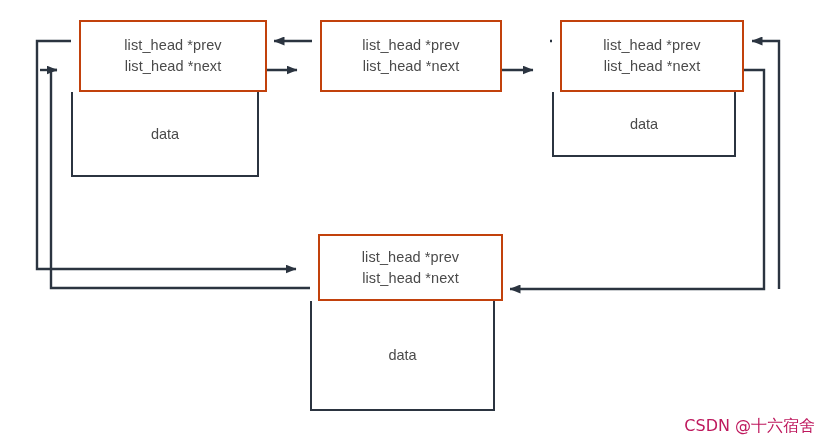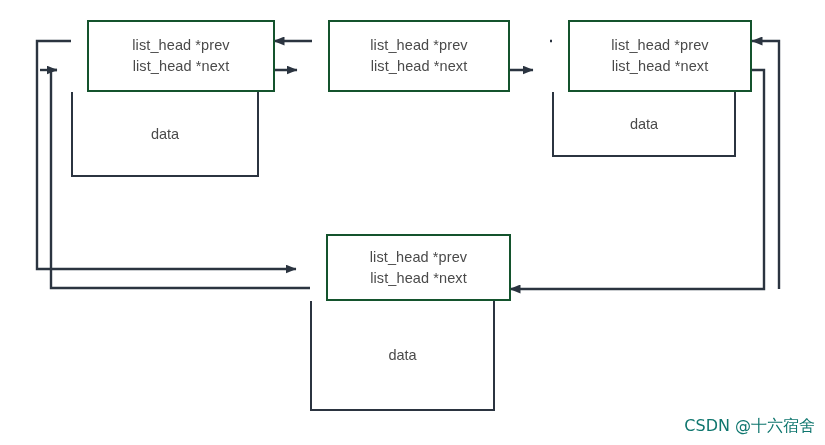--- a/index.html
+++ b/index.html
@@ -24,10 +24,10 @@
   }
   .node .head {
     position: absolute;
-    left: 16px;
+    left: 8px;
     top: 0;
     box-sizing: border-box;
-    border: 2px solid #14532d;
+    border: 2px solid #c2410c;
     background: #ffffff;
     display: flex;
     flex-direction: column;

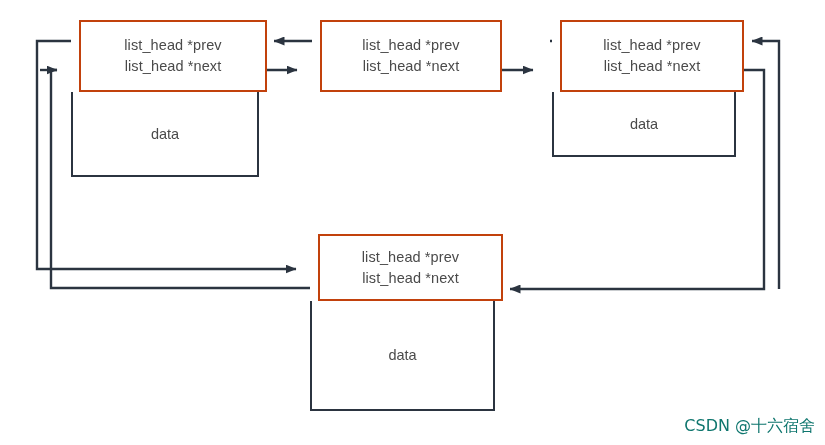--- a/index.html
+++ b/index.html
@@ -68,7 +68,7 @@
     position: absolute;
     right: 10px;
     bottom: 8px;
-    color: #0f766e;
+    color: #be185d;
     font-size: 16px;
     font-family: "DejaVu Sans", sans-serif;
     white-space: nowrap;

